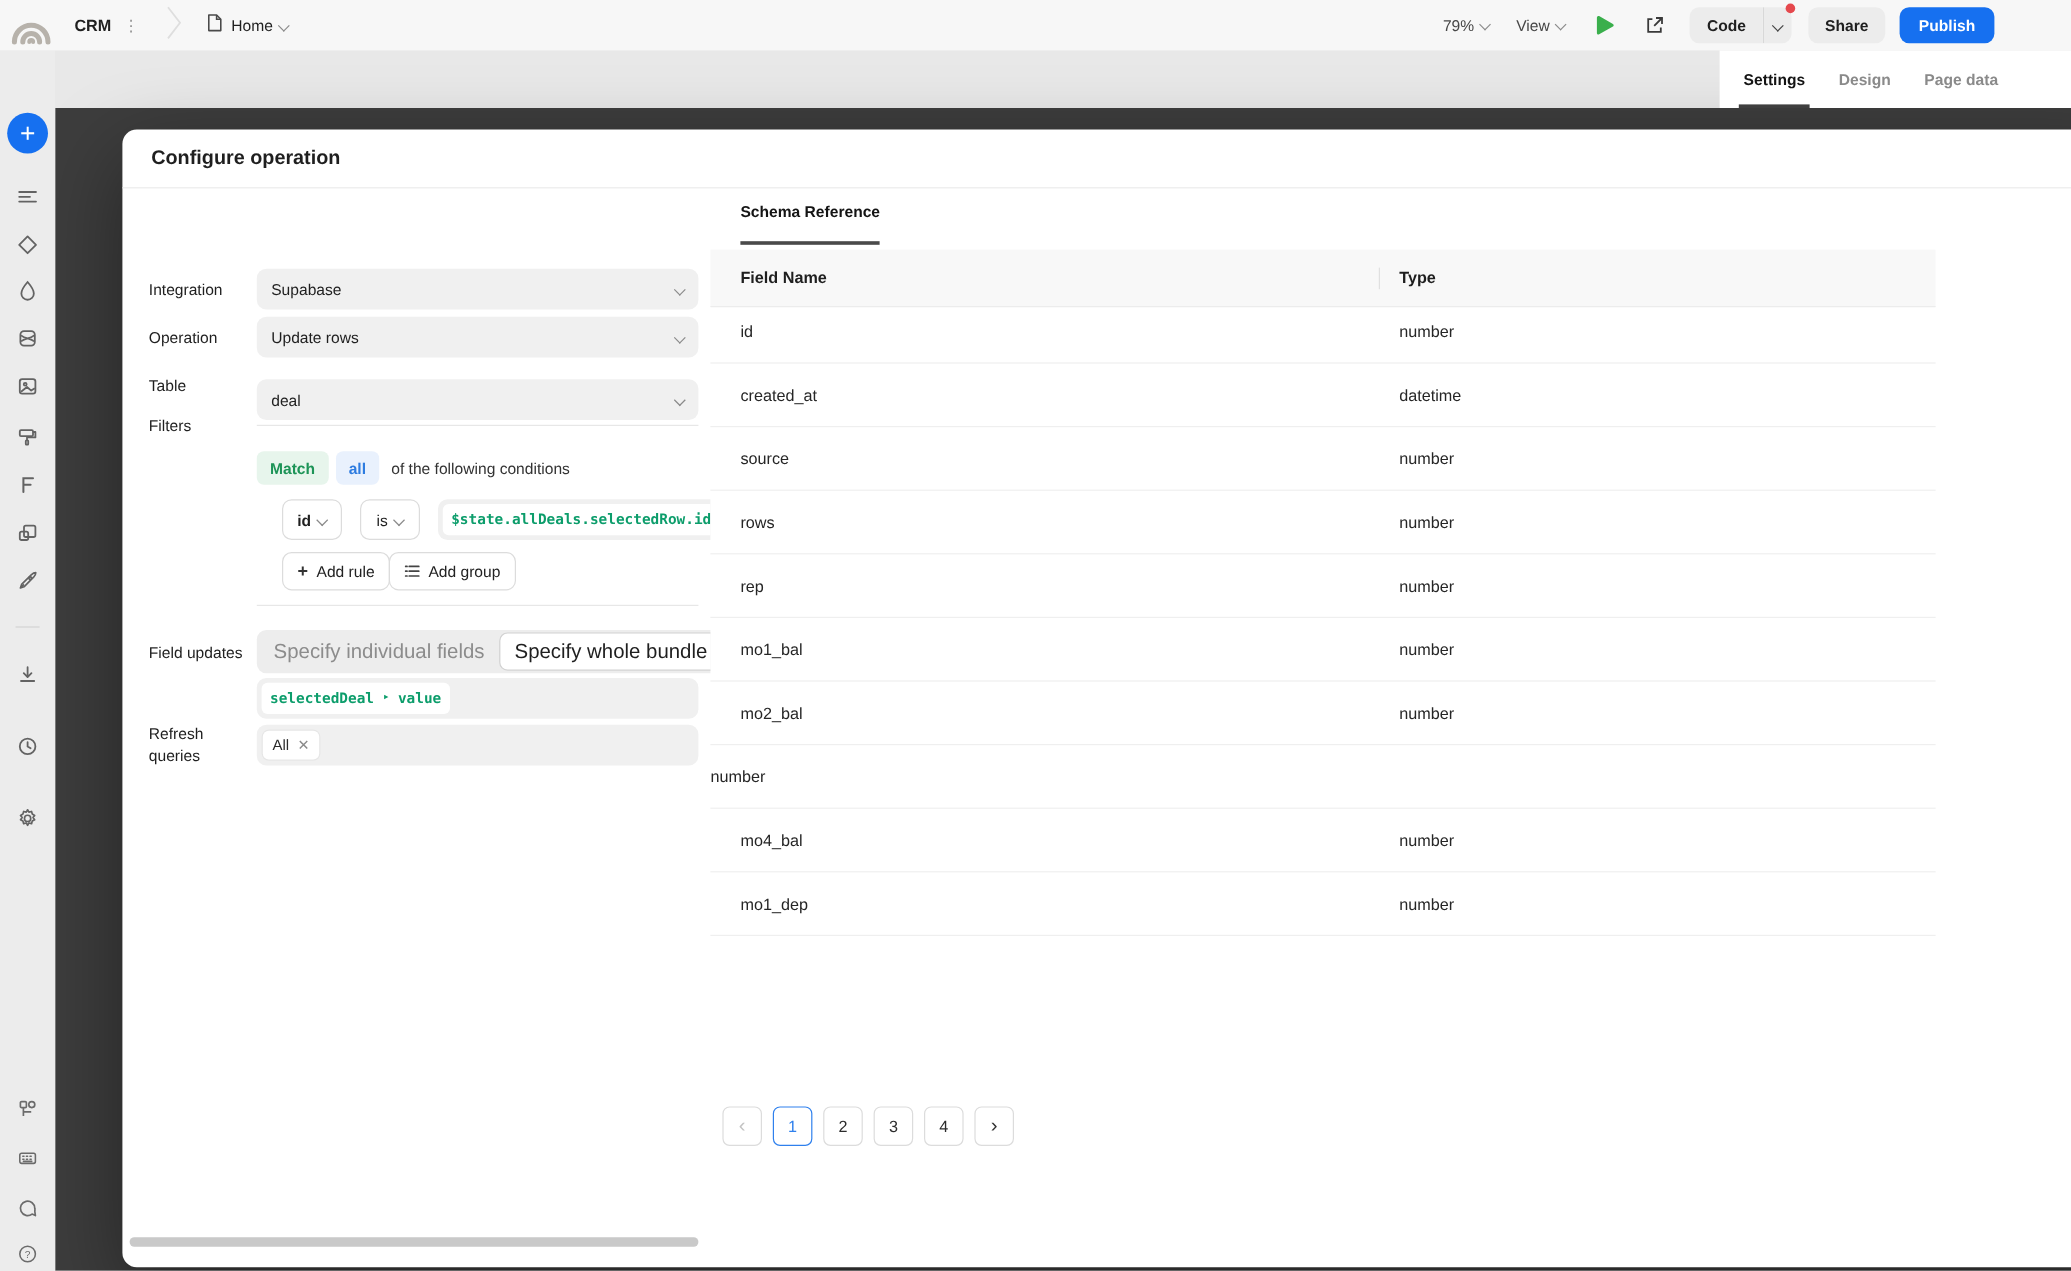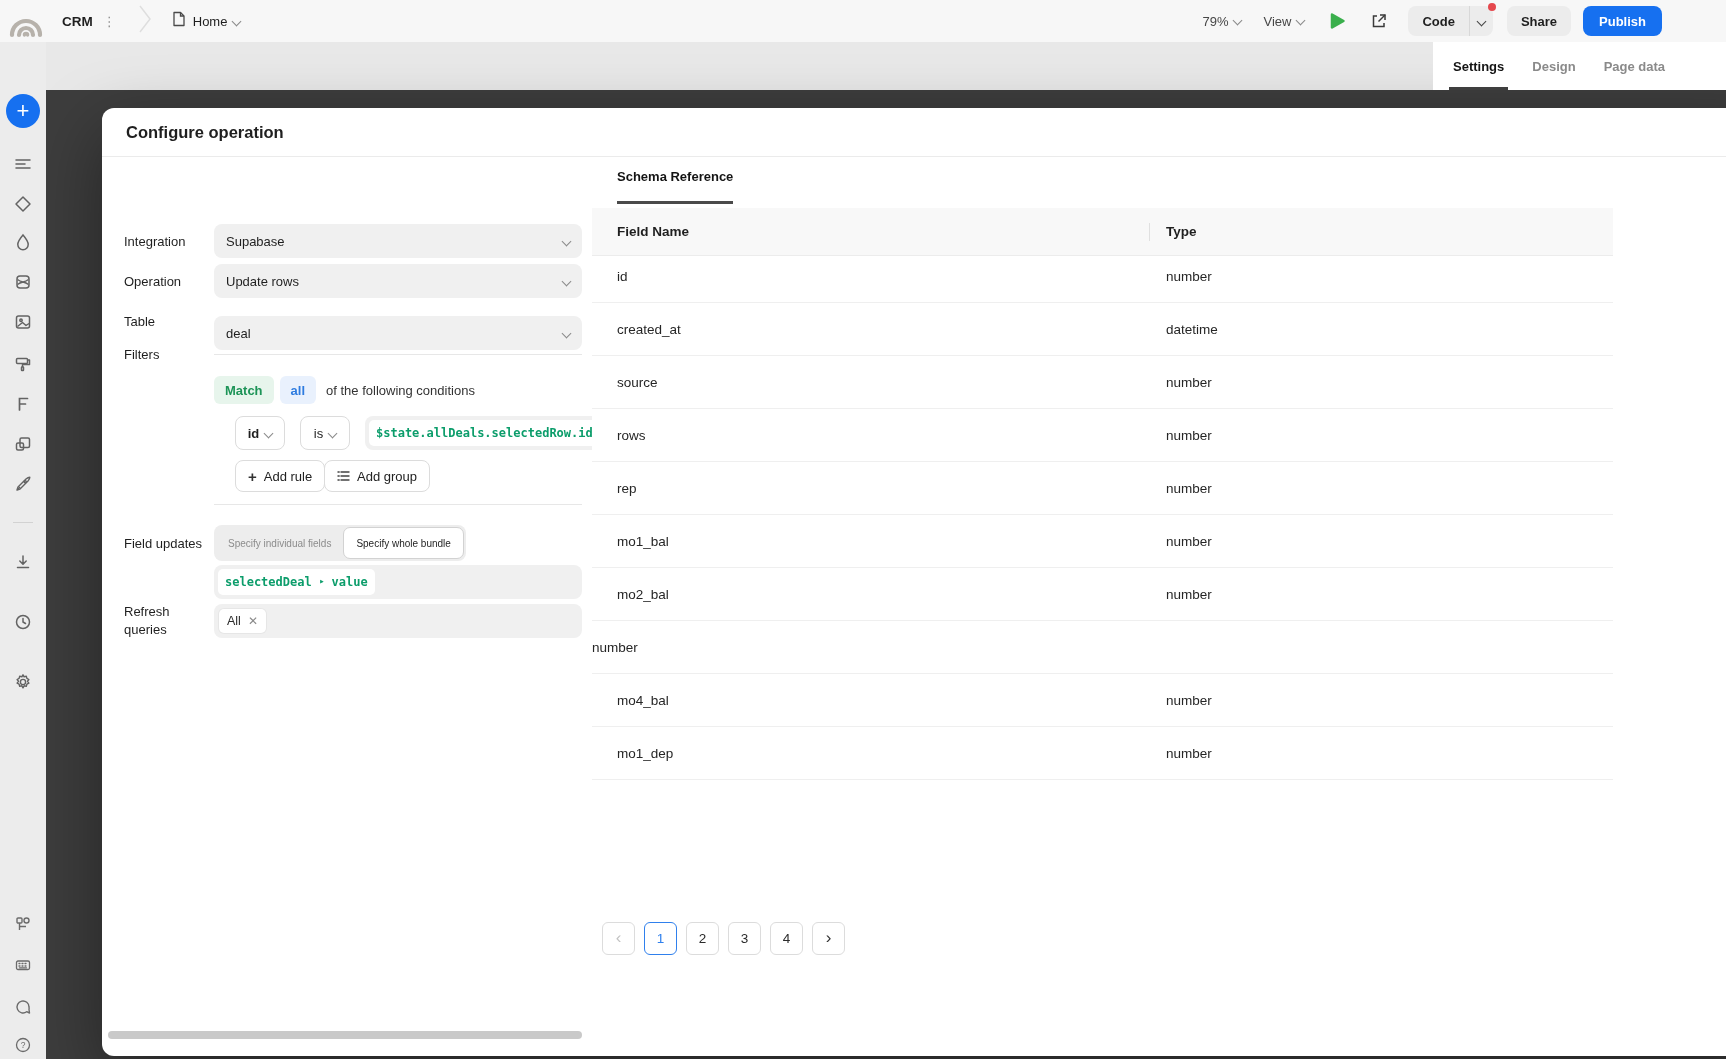--- a/index.html
+++ b/index.html
@@ -83,7 +83,7 @@
   .outbtn{position:absolute;height:32px;background:#fff;border:1px solid #dcdcdc;border-radius:8px;display:inline-flex;align-items:center;font-size:13px;color:#222;cursor:pointer;box-sizing:border-box;padding:0 12px;gap:7px;}
   .plus-g{font-size:15px;color:#333;font-weight:600;line-height:1;}
   .seg{position:absolute;left:112px;display:inline-flex;background:#ededed;border-radius:8px;padding:2px;height:36px;box-sizing:border-box;align-items:center;}
-  .seg .opt{font-size:10px;padding:0 12px;height:32px;display:flex;align-items:center;cursor:pointer;white-space:nowrap;}
+  .seg .opt{font-size:17px;padding:0 12px;height:32px;display:flex;align-items:center;cursor:pointer;white-space:nowrap;}
   .seg .opt.off{color:#8c8c8c;}
   .seg .opt.on{background:#fff;border:1px solid #d2d2d2;border-radius:7px;color:#1f1f1f;box-sizing:border-box;}
   .tagfield{position:absolute;left:112px;width:368px;height:34px;background:#f0f0f0;border-radius:8px;display:flex;align-items:center;padding:0 5px;box-sizing:border-box;}

